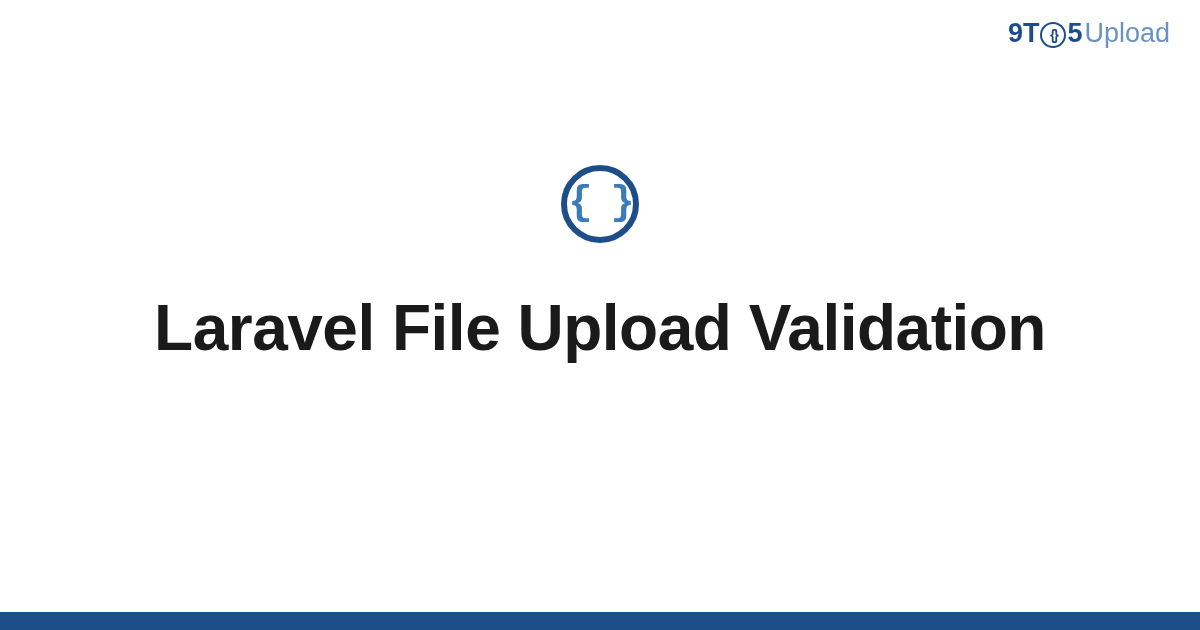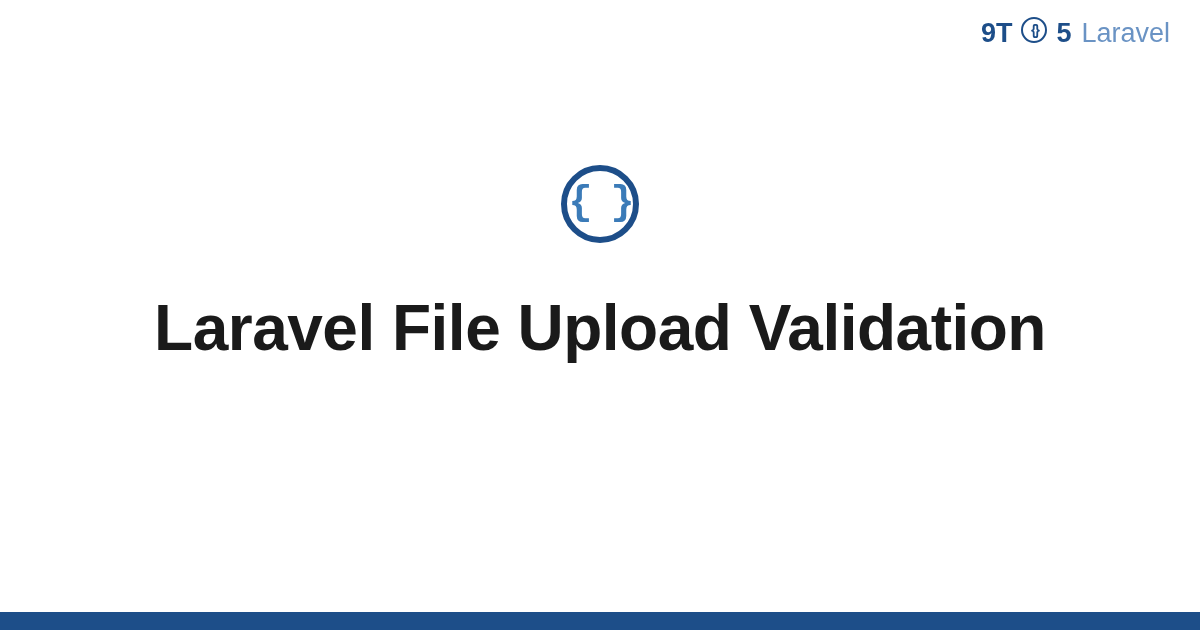--- a/index.html
+++ b/index.html
@@ -20,10 +20,9 @@
       top: 18px;
       right: 30px;
       display: flex;
-      align-items: flex-start;
+      align-items: flex-end;
       font-size: 27px;
       font-weight: 500;
-      gap: 8px;
     }
     .logo-9t {
       color: #1d4e89;

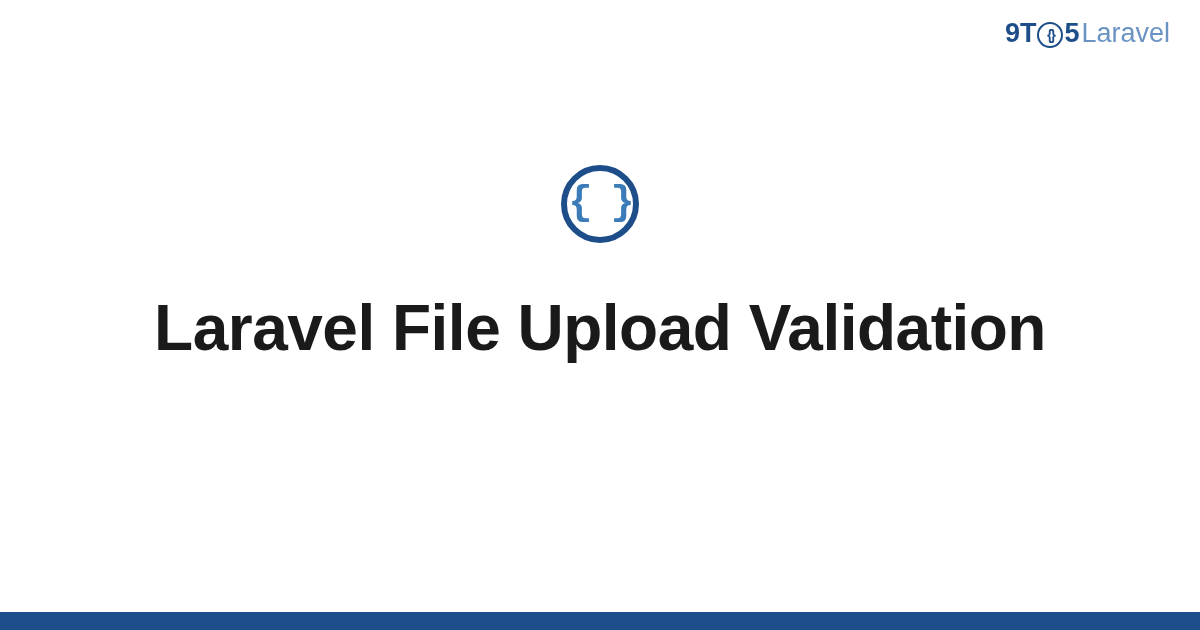--- a/index.html
+++ b/index.html
@@ -112,7 +112,7 @@
     <span class="logo-circle-inner">{}</span>
   </span>
   <span class="logo-5">5</span>
-  <span class="logo-answer">Laravel</span>
+  <span class="logo-answer">Upload</span>
 </div>
 
 <div class="content">

